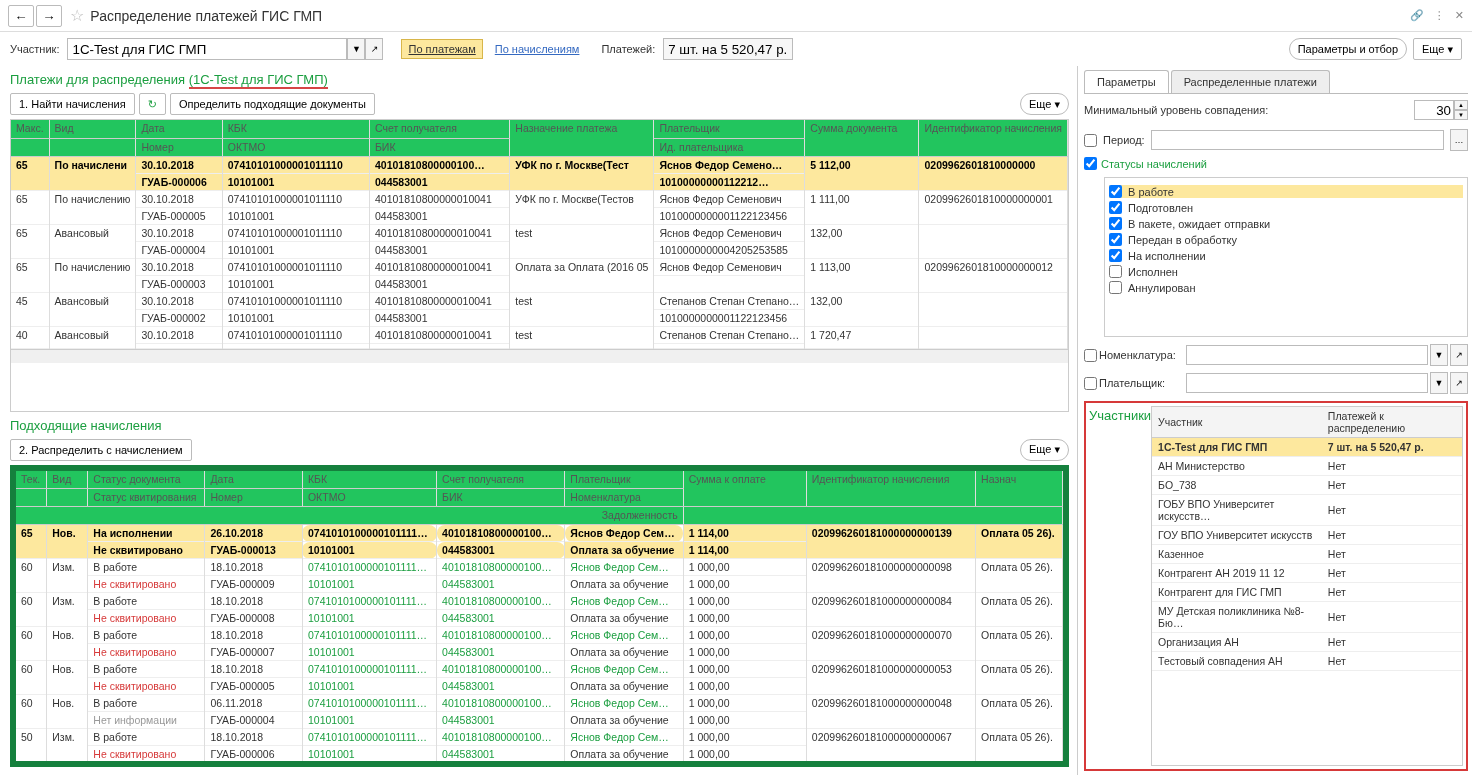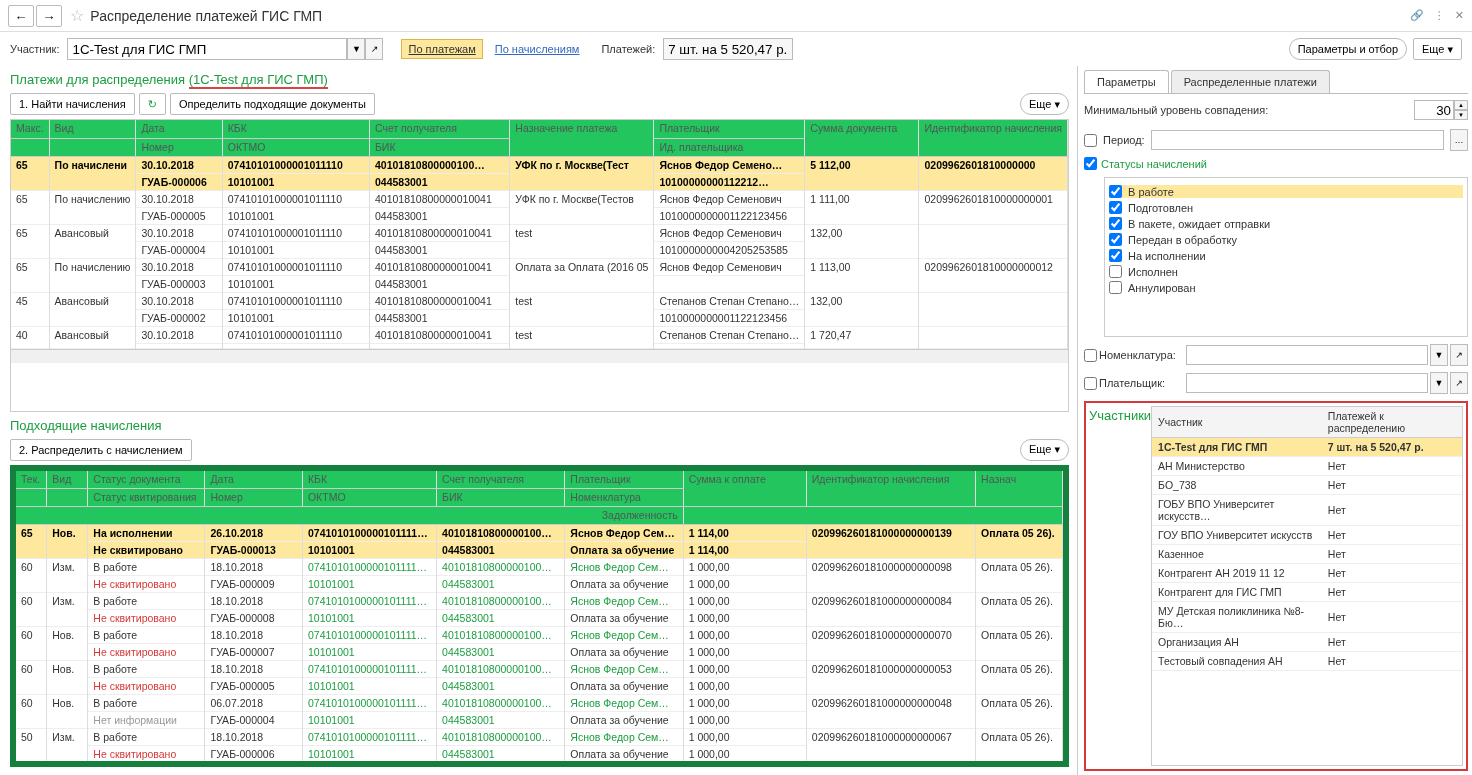--- a/index.html
+++ b/index.html
@@ -36,7 +36,7 @@
 .grid tbody tr.sel td { color: #000; }
 .num { text-align: right; }
 .grid2-wrap { flex: 1; border: 6px solid #15803d; overflow: auto; }
-.green-txt { color: #1a9e3f; }
+.green-txt { color: #1a9e3f; border-radius: 8px; }
 .red-txt { color: #d63939; }
 .gray-txt { color: #999; }
 .right { width: 395px; border-left: 1px solid #ccc; display: flex; flex-direction: column; padding: 0 4px 4px 6px; }

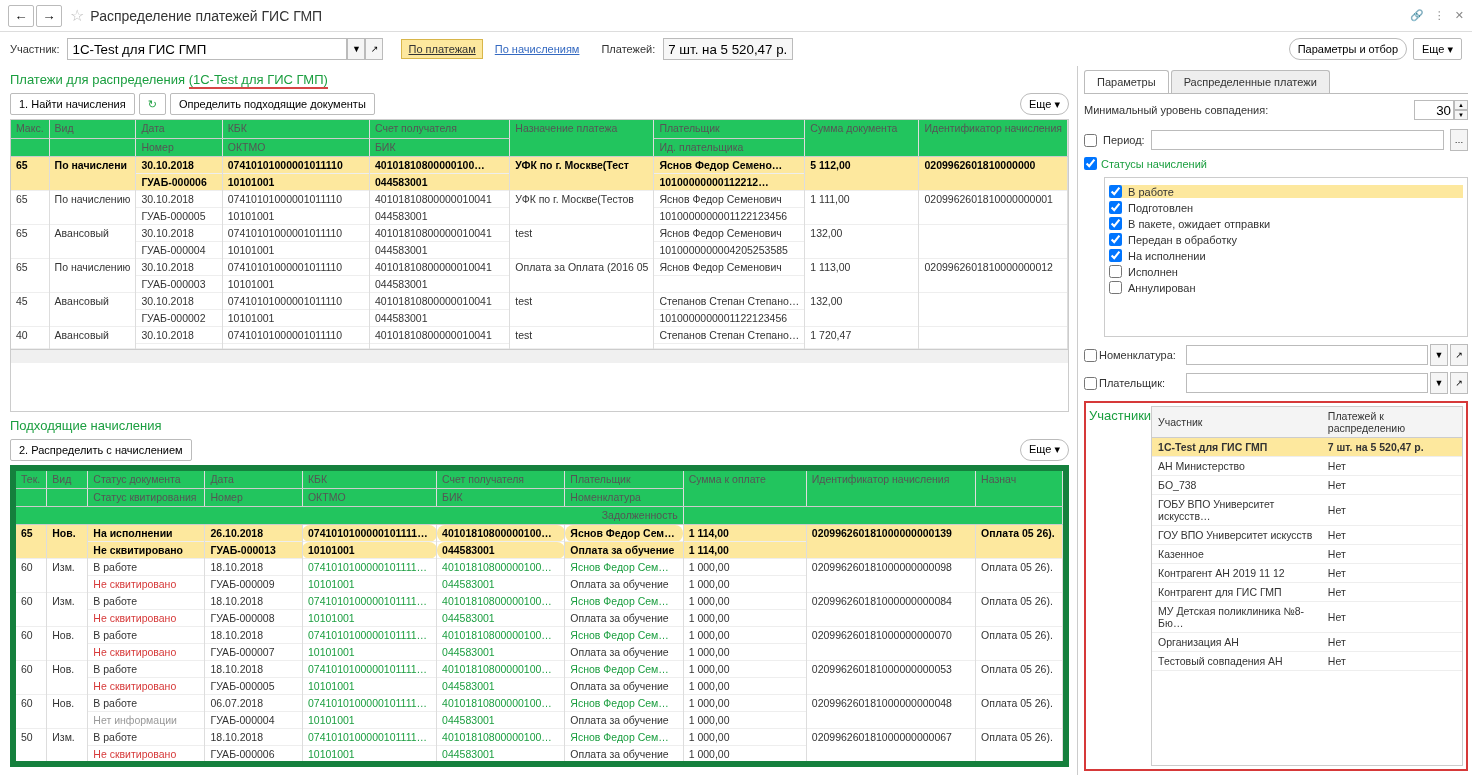--- a/index.html
+++ b/index.html
@@ -379,7 +379,7 @@
                 <td class="num" rowspan="2">60</td>
                 <td rowspan="2">Нов.</td>
                 <td>В работе</td>
-                <td>06.07.2018</td>
+                <td>06.11.2018</td>
                 <td class="green-txt">0741010100000101111…</td>
                 <td class="green-txt">40101810800000100…</td>
                 <td class="green-txt">Яснов Федор Сем…</td>

